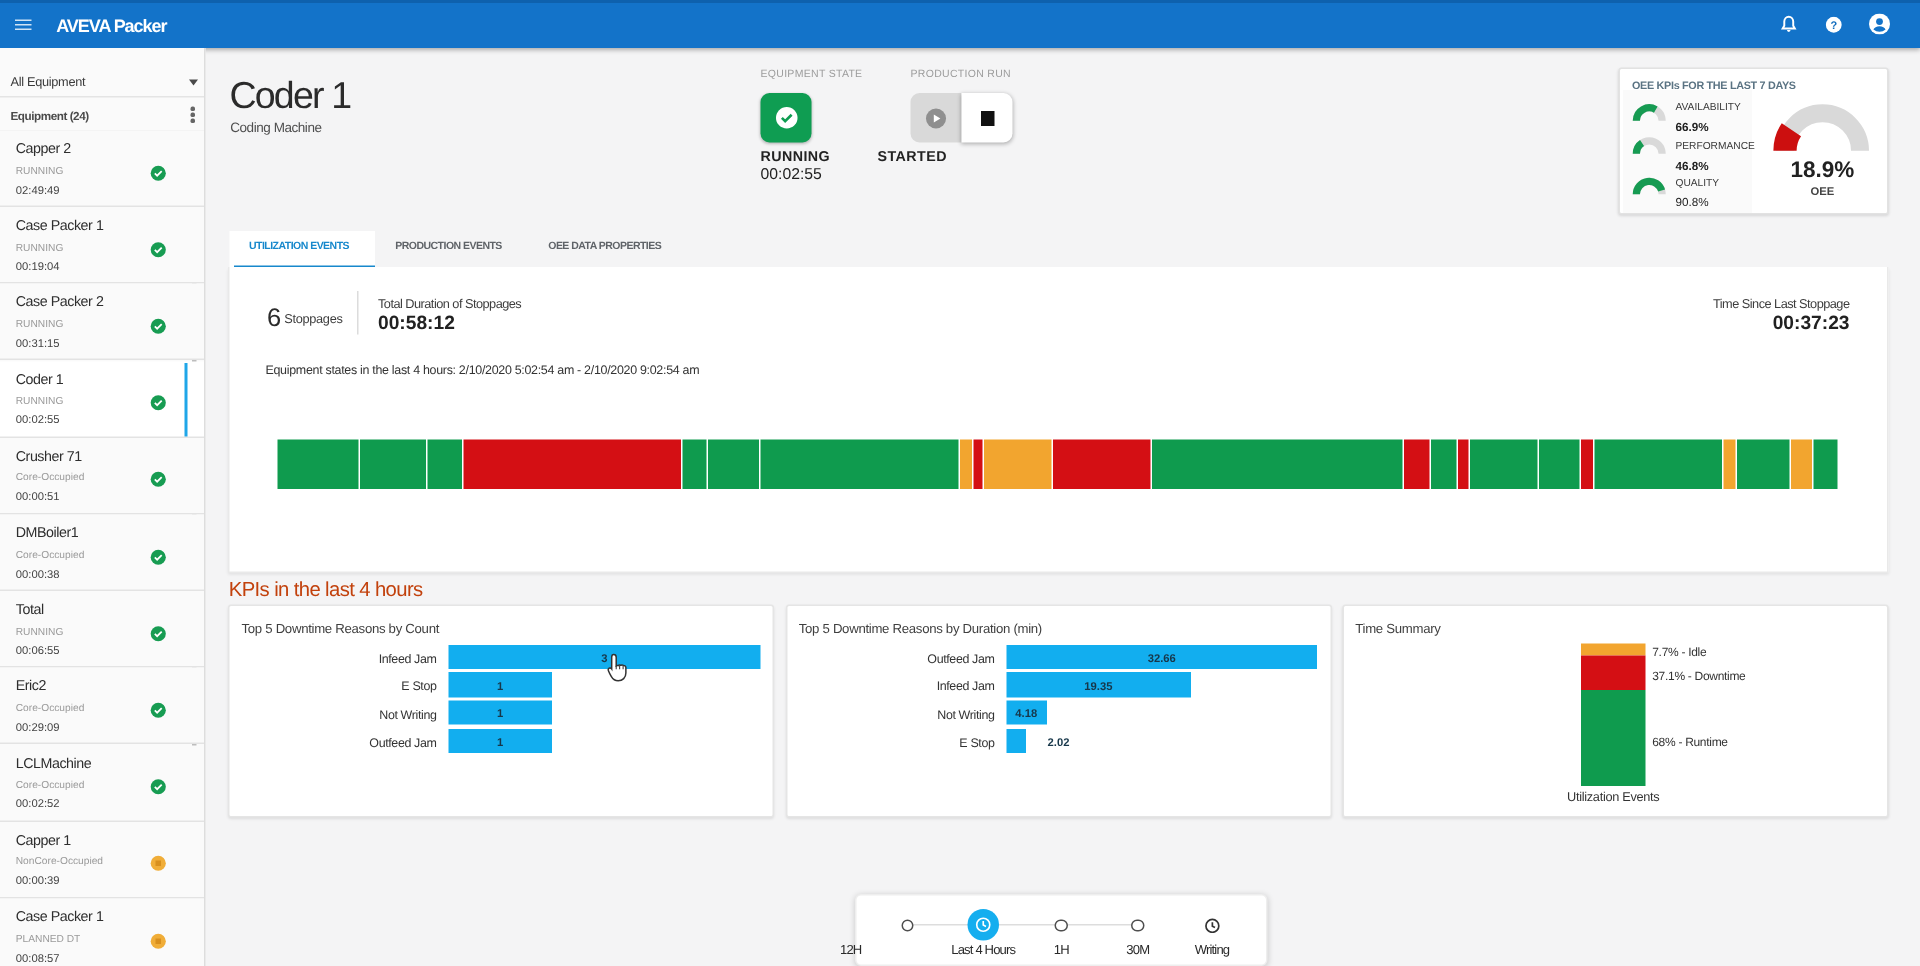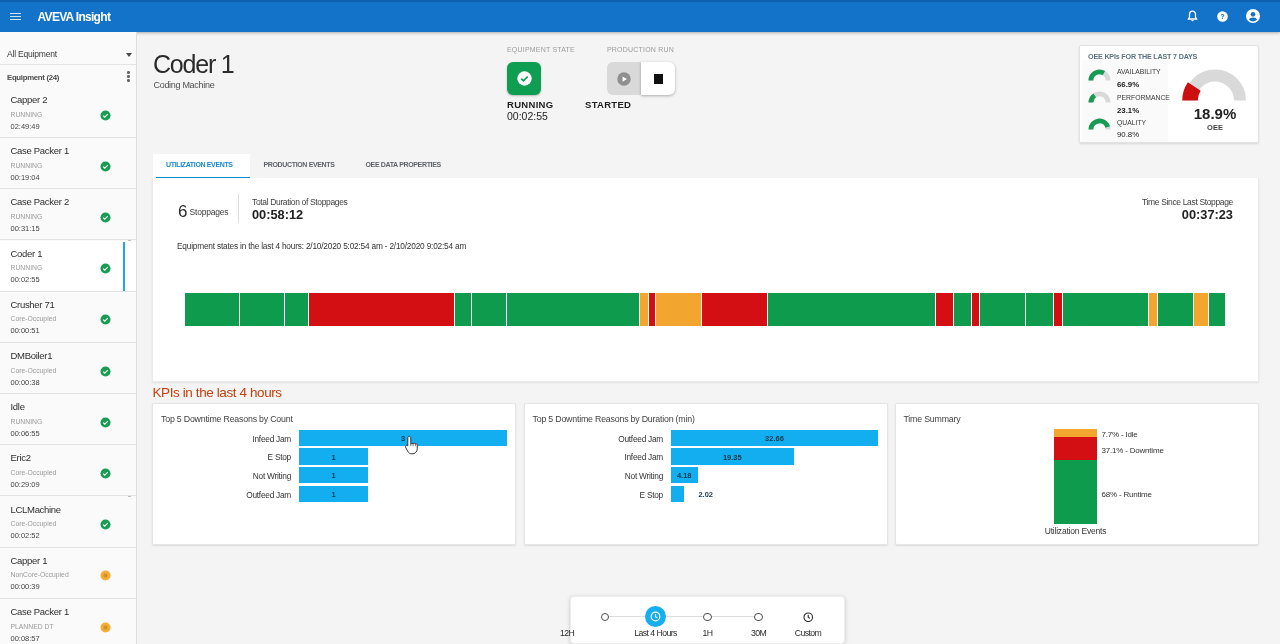--- a/index.html
+++ b/index.html
@@ -51,7 +51,7 @@
       <div></div>
       <div></div>
     </div>
- <div class="logo">AVEVA Insight</div>
+ <div class="logo">AVEVA Packer</div>
  <svg class="abs" style="left:1186px;top:9px" width="13" height="14" viewBox="0 0 24 24">
       <path fill="none" stroke="#fff" stroke-width="2.4" d="M12 3 C9 3 6.5 5.5 6.5 9 L6.5 14 L4.5 17.5 L19.5 17.5 L17.5 14 L17.5 9 C17.5 5.5 15 3 12 3 Z"></path>
       <path fill="#fff" d="M9.8 19.5 a2.2 2.2 0 0 0 4.4 0 Z"></path>

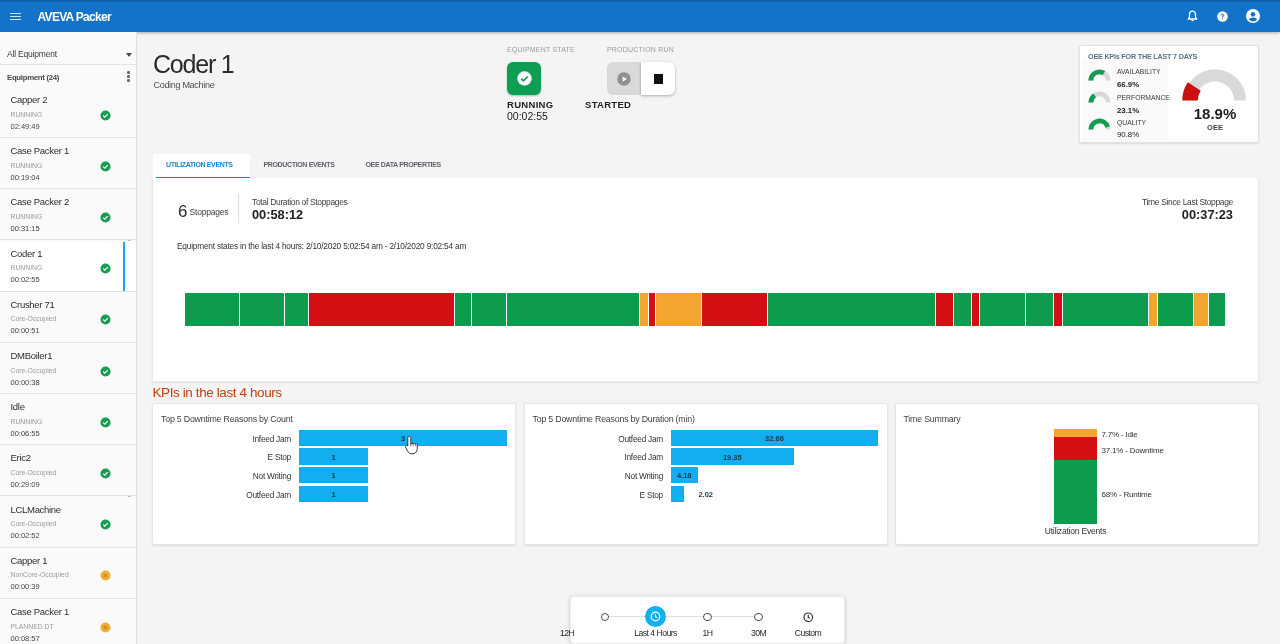--- a/index.html
+++ b/index.html
@@ -220,7 +220,7 @@
  <div style="position:absolute;left:37px;top:22px;font-size:6.8px;color:#3a3a3a">AVAILABILITY</div>
  <div style="position:absolute;left:37px;top:34px;font-size:7.8px;font-weight:bold;color:#222">66.9%</div>
  <div style="position:absolute;left:37px;top:47.5px;font-size:6.8px;color:#3a3a3a">PERFORMANCE</div>
- <div style="position:absolute;left:37px;top:59.5px;font-size:7.8px;font-weight:bold;color:#222">23.1%</div>
+ <div style="position:absolute;left:37px;top:59.5px;font-size:7.8px;font-weight:bold;color:#222">46.8%</div>
  <div style="position:absolute;left:37px;top:73px;font-size:6.8px;color:#3a3a3a">QUALITY</div>
  <div style="position:absolute;left:37px;top:84px;font-size:7.8px;font-weight:normal;color:#222">90.8%</div>
  <div style="position:absolute;left:95px;top:59px;width:80px;text-align:center;font-size:15px;font-weight:bold;color:#222">18.9%</div>

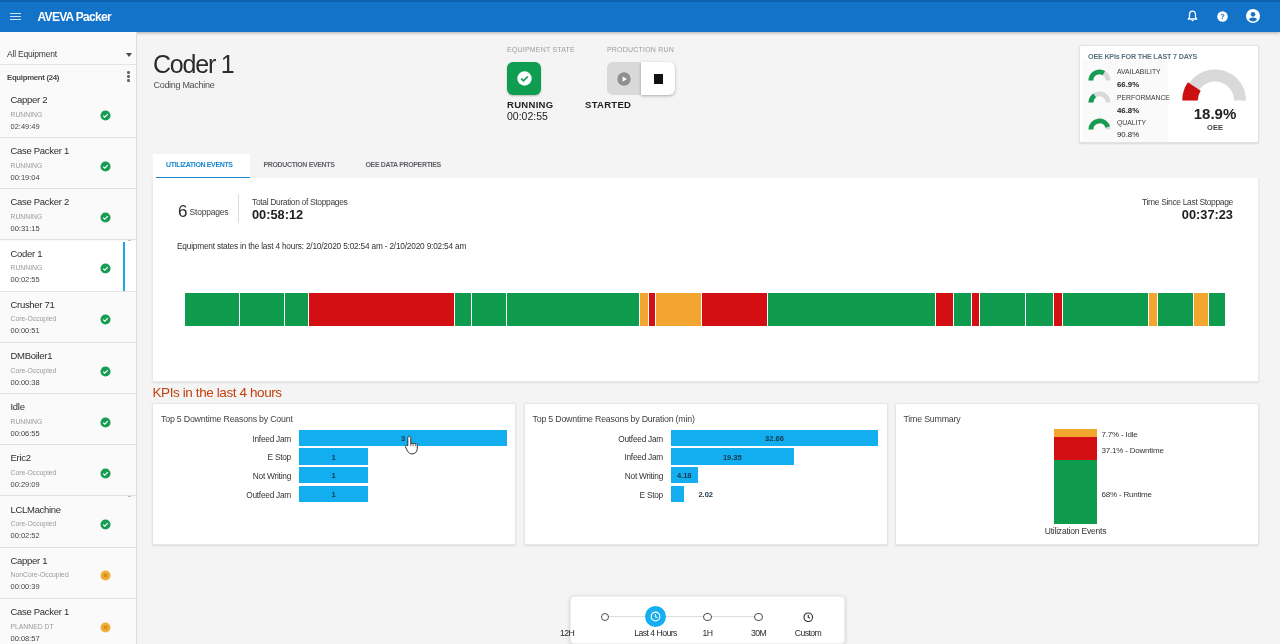--- a/index.html
+++ b/index.html
@@ -136,7 +136,7 @@
       </svg>
     </div>
     <div class="item" style="top:394.2px">
-      <div class="nm">Idle</div>
+      <div class="nm">Total</div>
       <div class="st">RUNNING</div>
       <div class="tm">00:06:55</div>
       <svg width="11" height="11" viewBox="0 0 24 24">

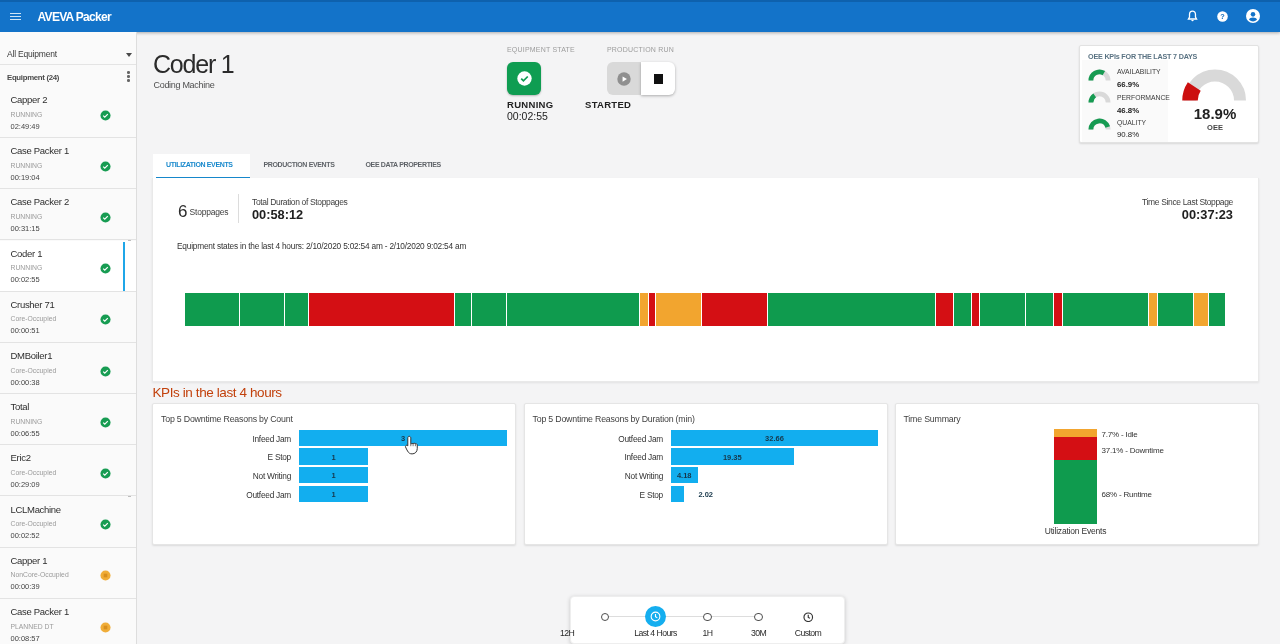--- a/index.html
+++ b/index.html
@@ -325,6 +325,6 @@
 <div style="position:absolute;left:610.5px;top:628px;width:90px;text-align:center;font-size:8.7px;letter-spacing:-.55px;color:#2a2a2a">Last 4 Hours</div>
 <div style="position:absolute;left:662.5px;top:628px;width:90px;text-align:center;font-size:8.7px;letter-spacing:-.55px;color:#2a2a2a">1H</div>
 <div style="position:absolute;left:713.5px;top:628px;width:90px;text-align:center;font-size:8.7px;letter-spacing:-.55px;color:#2a2a2a">30M</div>
-<div style="position:absolute;left:763px;top:628px;width:90px;text-align:center;font-size:8.7px;letter-spacing:-.55px;color:#2a2a2a">Custom</div>
+<div style="position:absolute;left:763px;top:628px;width:90px;text-align:center;font-size:8.7px;letter-spacing:-.55px;color:#2a2a2a">Writing</div>
 
 </body></html>

